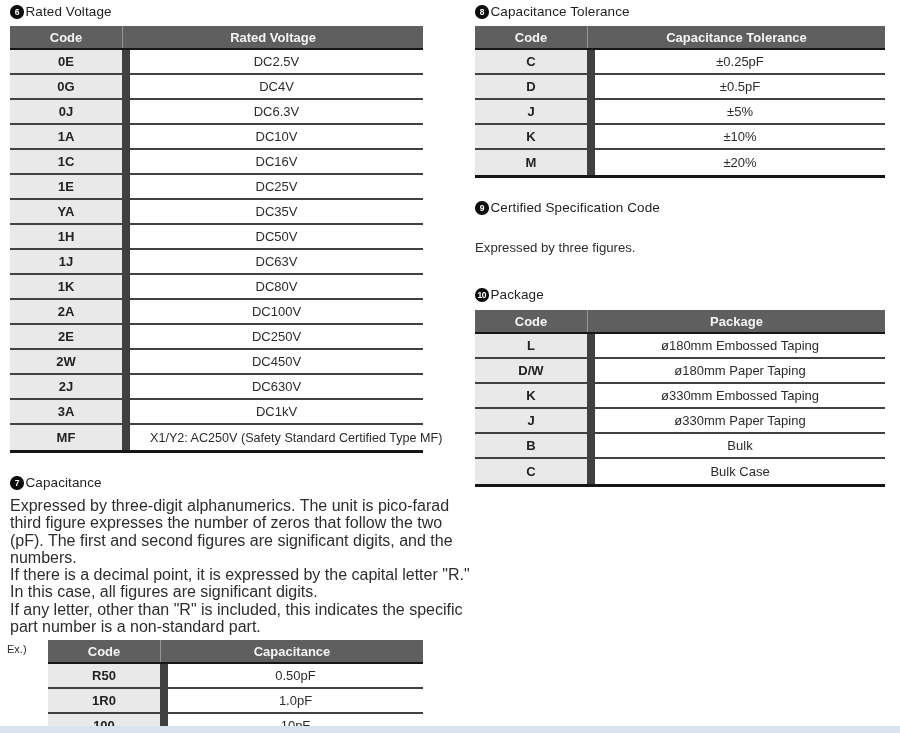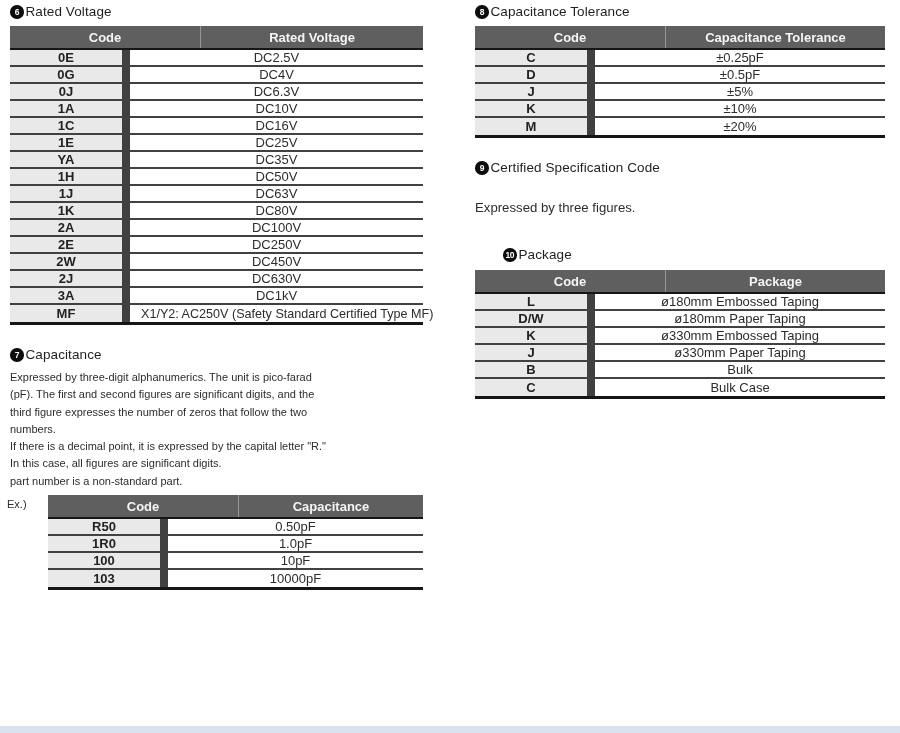--- a/index.html
+++ b/index.html
@@ -39,7 +39,7 @@
   .cell.val{flex:1;background:#ffffff;color:#2c2c2c;border-left:8px solid #404040;}
   .cell.val.left{justify-content:flex-start;padding-left:11px;font-size:12.6px;}
   .trow.thead{height:24px;background:#5f5f5f;border-bottom:2px solid #161616;}
-  .trow.thead .cell{color:#f5f5f5;font-weight:bold;background:transparent;margin-left:39px;}
+  .trow.thead .cell{color:#f5f5f5;font-weight:bold;background:transparent;}
   .trow.thead .cell.val{border-left:1px solid #969696;}
 
   .tbl{margin-top:6px;}

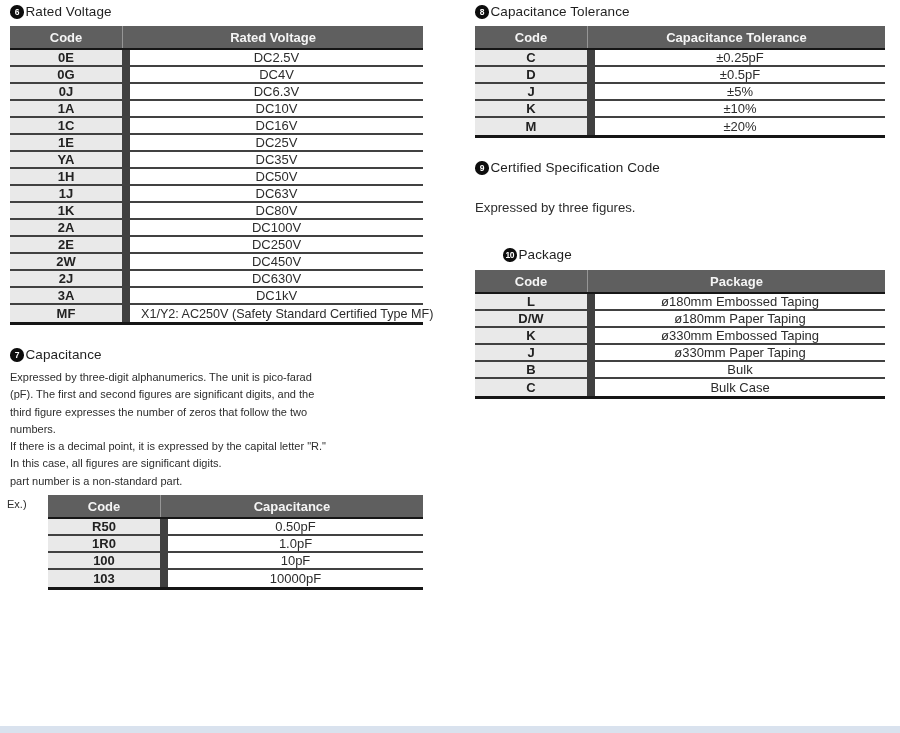--- a/index.html
+++ b/index.html
@@ -29,7 +29,7 @@
 
   
   .tbl{width:100%;border-bottom:3px solid #161616;}
-  .trow{display:flex;height:17px;border-bottom:2px solid #414141;box-sizing:border-box;}
+  .trow{display:flex;height:25px;border-bottom:2px solid #414141;box-sizing:border-box;}
   .trow:last-child{border-bottom:none;}
   .cell{
     display:flex;align-items:center;justify-content:center;

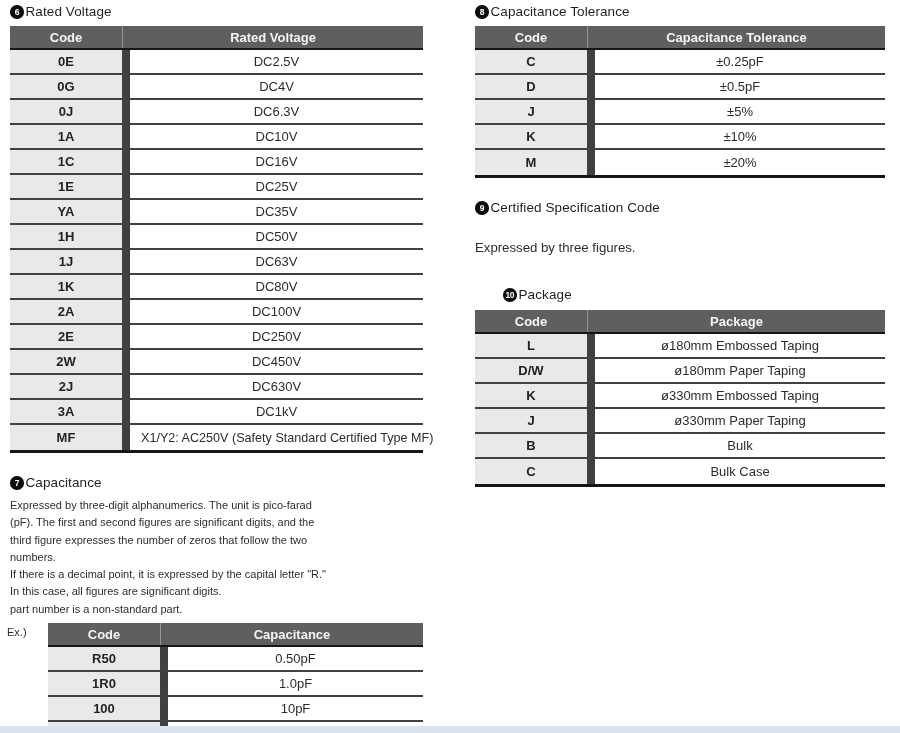--- a/index.html
+++ b/index.html
@@ -57,7 +57,7 @@
   .ex-block .tbl{margin-top:0;margin-left:38px;width:375px;}
 
   .note{margin-top:23px;font-size:13.2px;line-height:17px;color:#2d2d2d;white-space:nowrap;}
-  .heading-gap-lg{margin-top:31px;margin-left:28px;}
+  .heading-gap-lg{margin-top:31px;}
   .tbl-package{margin-top:7px;}
 
   .bottom-strip{

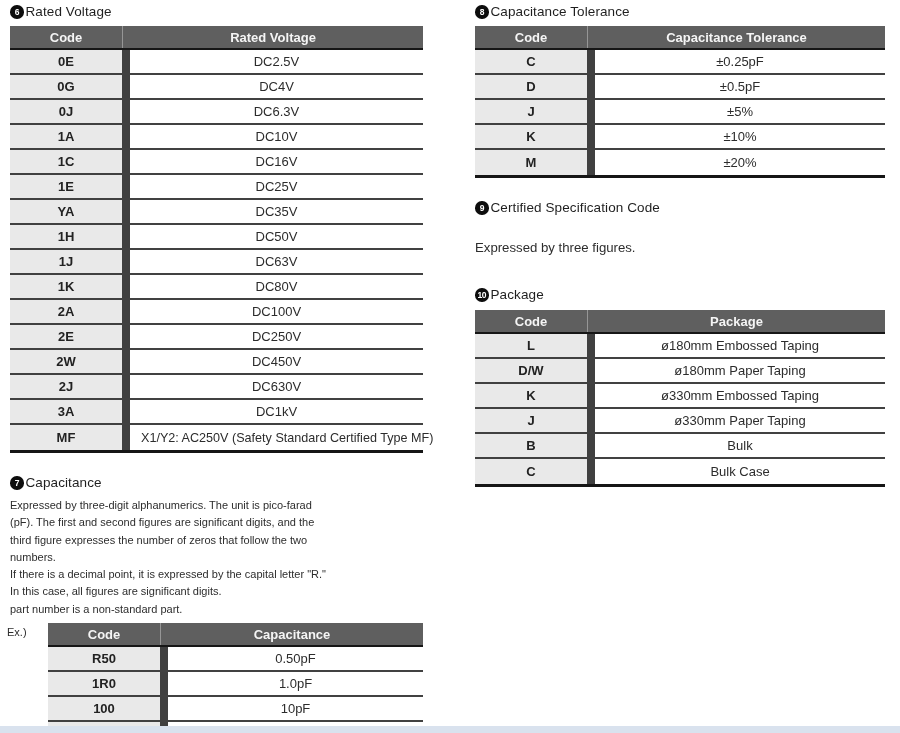--- a/index.html
+++ b/index.html
@@ -37,7 +37,7 @@
   }
   .cell.code{width:112px;flex:0 0 112px;background:#e9e9e9;font-weight:bold;color:#222222;}
   .cell.val{flex:1;background:#ffffff;color:#2c2c2c;border-left:8px solid #404040;}
-  .cell.val.left{justify-content:flex-start;padding-left:11px;font-size:12.6px;}
+  .cell.val.left{justify-content:flex-start;padding-left:20px;font-size:12.6px;}
   .trow.thead{height:24px;background:#5f5f5f;border-bottom:2px solid #161616;}
   .trow.thead .cell{color:#f5f5f5;font-weight:bold;background:transparent;}
   .trow.thead .cell.val{border-left:1px solid #969696;}

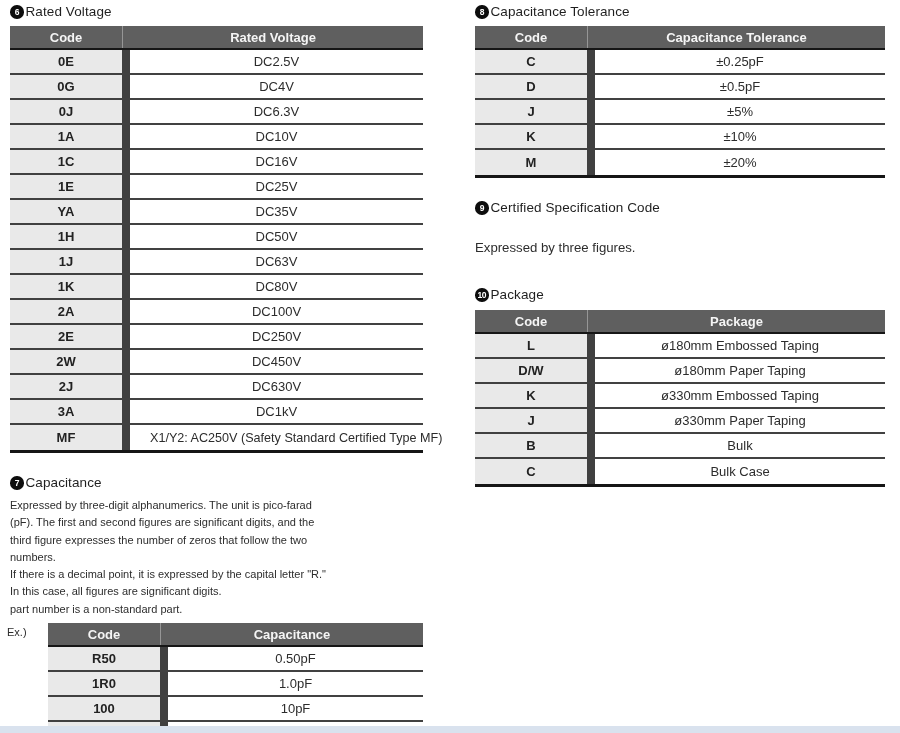--- a/index.html
+++ b/index.html
@@ -47,7 +47,7 @@
 
   .para{margin-top:6px;}
   .para .line{
-    font-size:11px;line-height:17.3px;height:17.3px;white-space:nowrap;color:#2d2d2d;
+    font-size:16px;line-height:17.3px;height:17.3px;white-space:nowrap;color:#2d2d2d;
   }
 
   .ex-block{position:relative;margin-top:5px;}

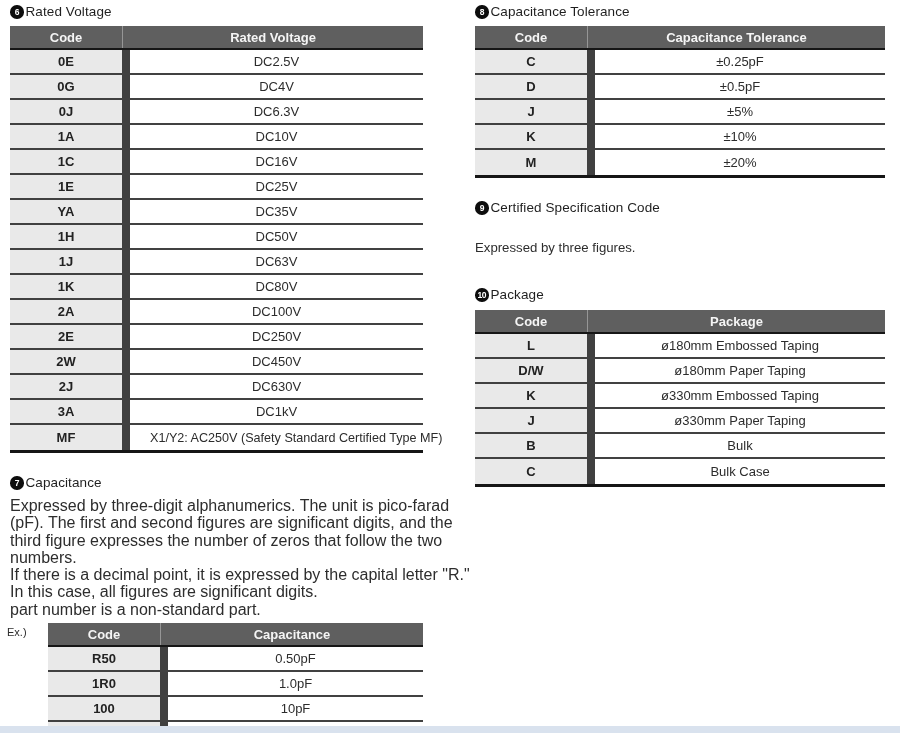--- a/index.html
+++ b/index.html
@@ -153,8 +153,8 @@
 
   <div class="para">
       <div class="line">Expressed by three-digit alphanumerics. The unit is pico-farad</div>
+      <div class="line">third figure expresses the number of zeros that follow the two</div>
       <div class="line">(pF). The first and second figures are significant digits, and the</div>
-      <div class="line">third figure expresses the number of zeros that follow the two</div>
       <div class="line">numbers.</div>
       <div class="line">If there is a decimal point, it is expressed by the capital letter "R."</div>
       <div class="line">In this case, all figures are significant digits.</div>

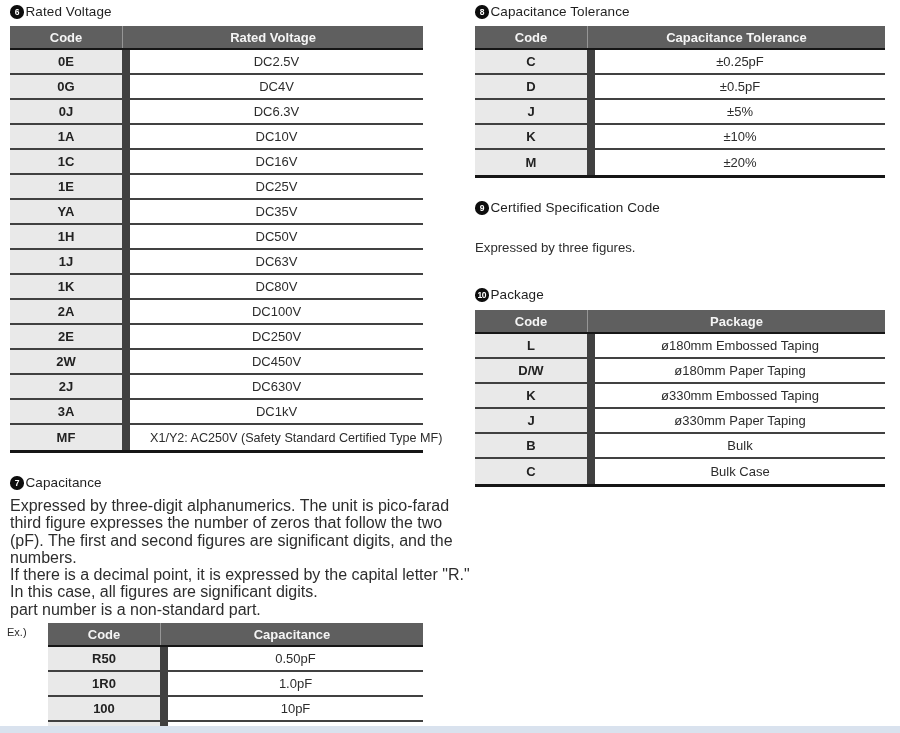--- a/index.html
+++ b/index.html
@@ -158,6 +158,7 @@
       <div class="line">numbers.</div>
       <div class="line">If there is a decimal point, it is expressed by the capital letter "R."</div>
       <div class="line">In this case, all figures are significant digits.</div>
+      <div class="line">If any letter, other than "R" is included, this indicates the specific</div>
       <div class="line">part number is a non-standard part.</div>
     </div>
 

